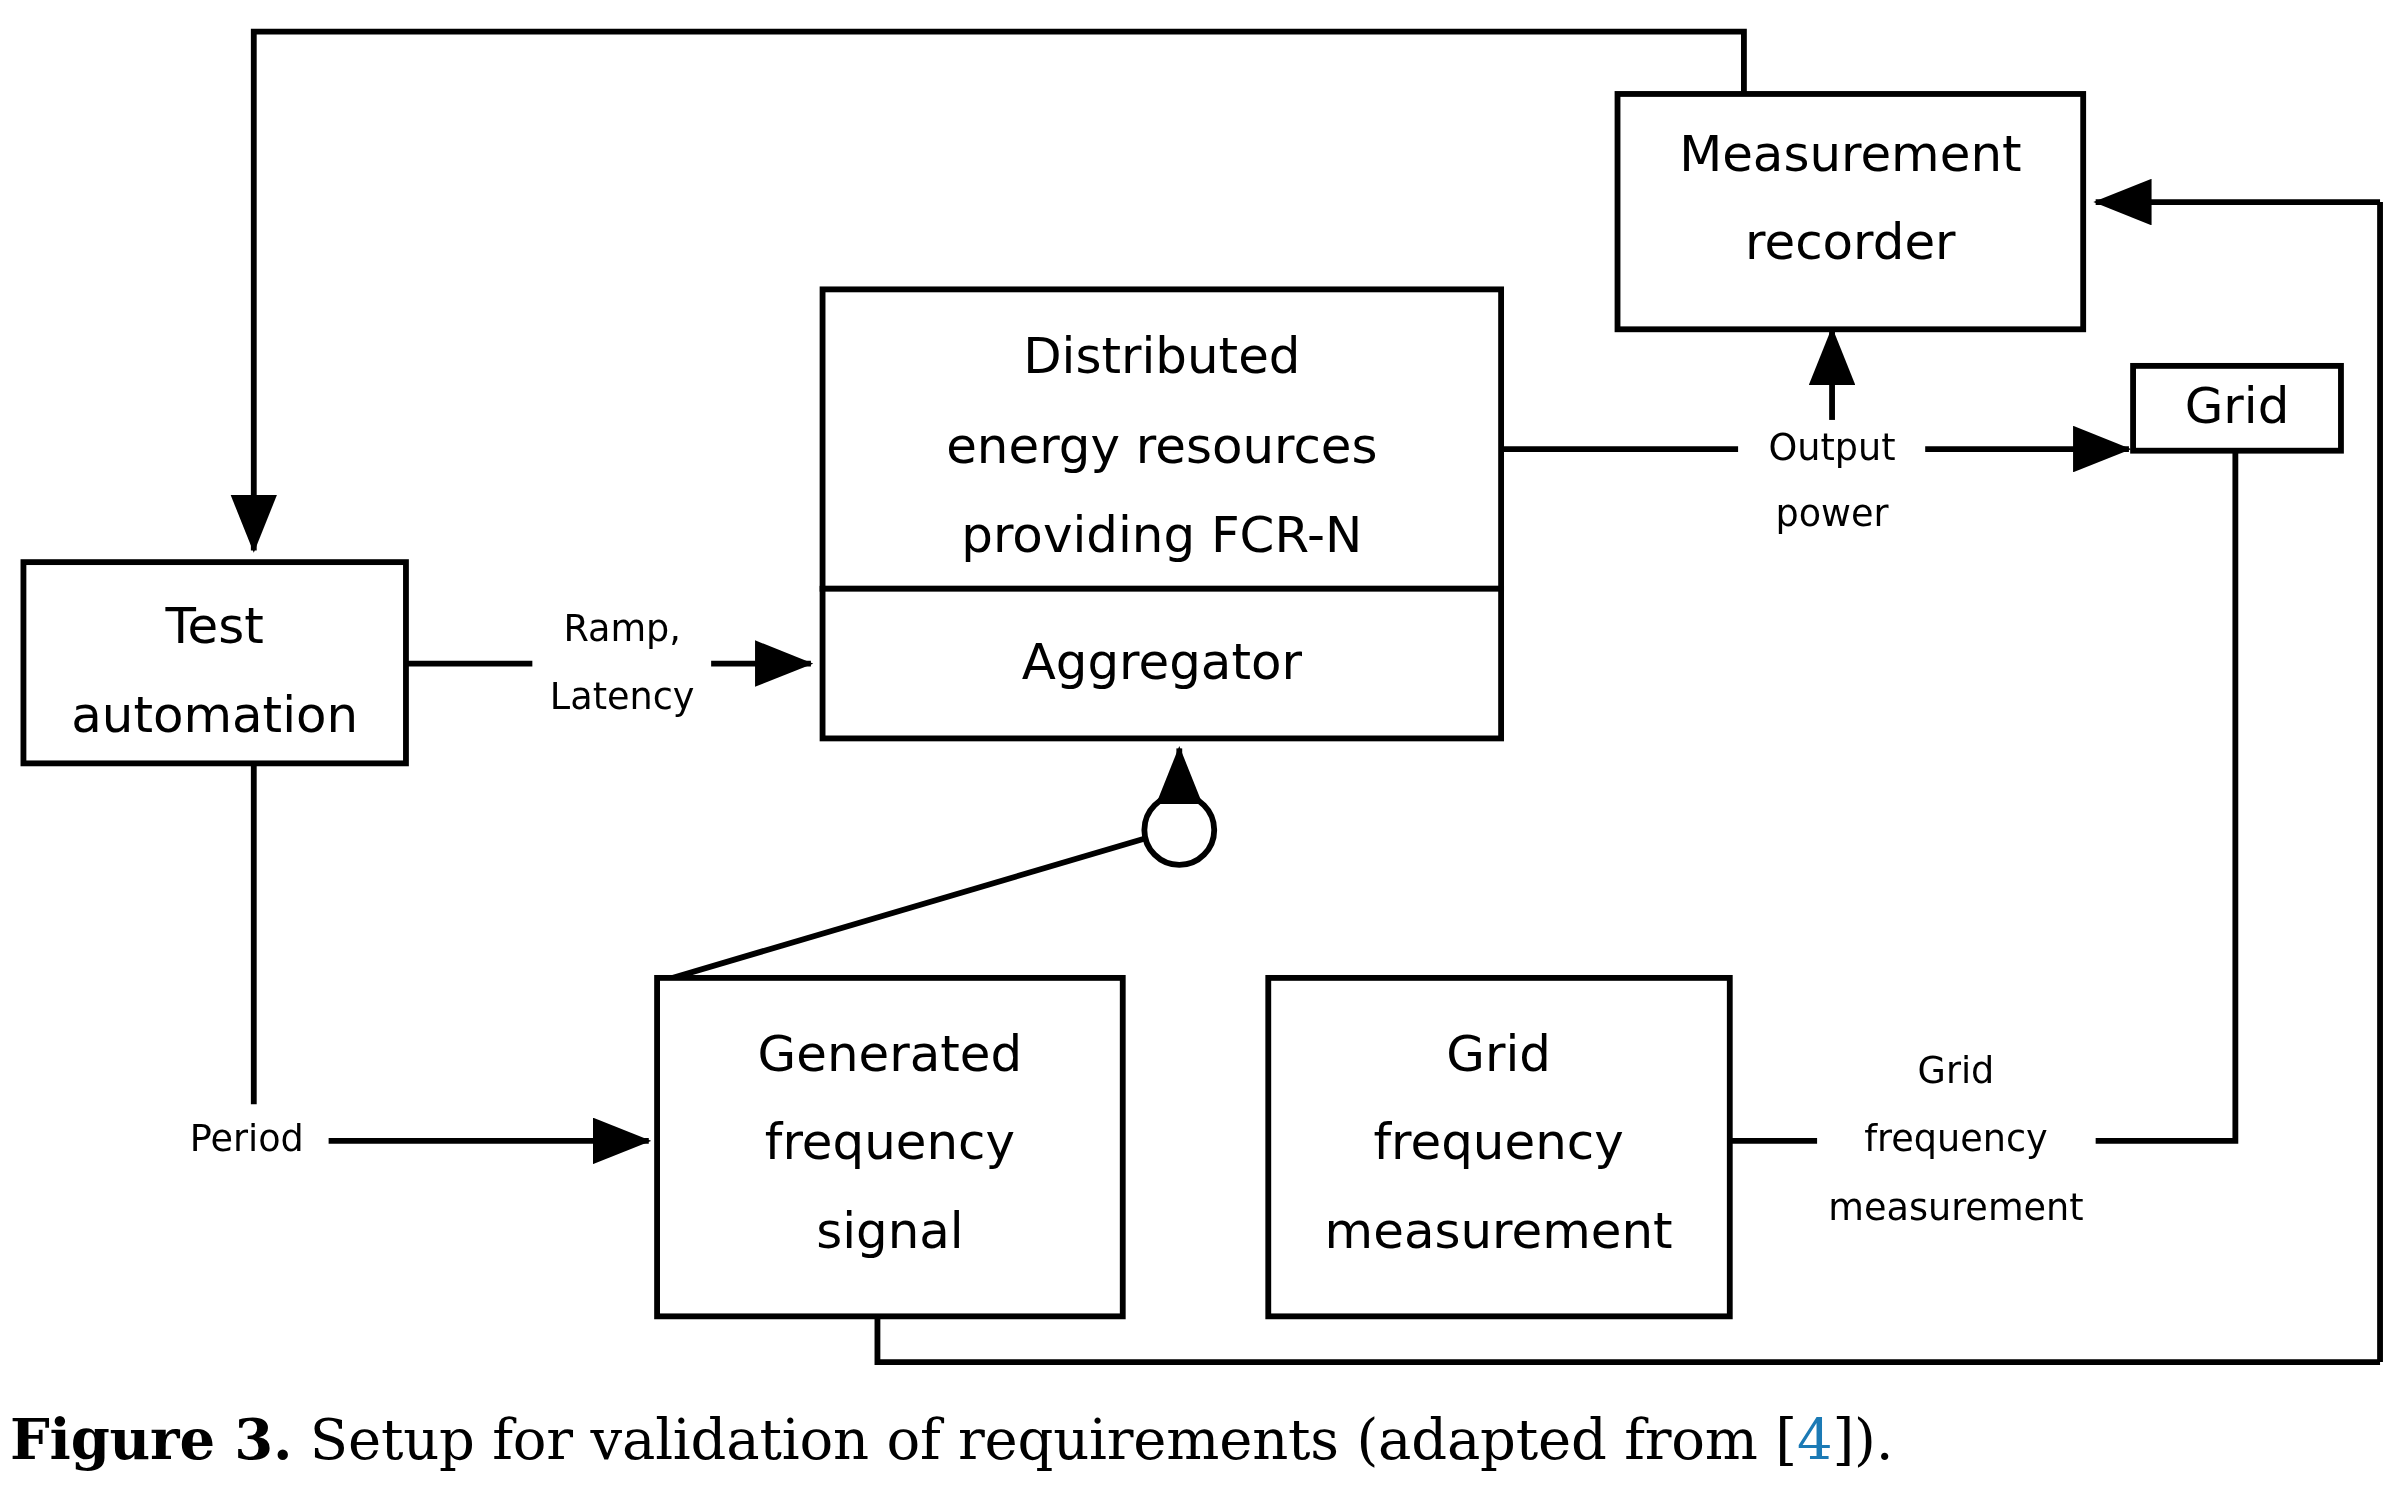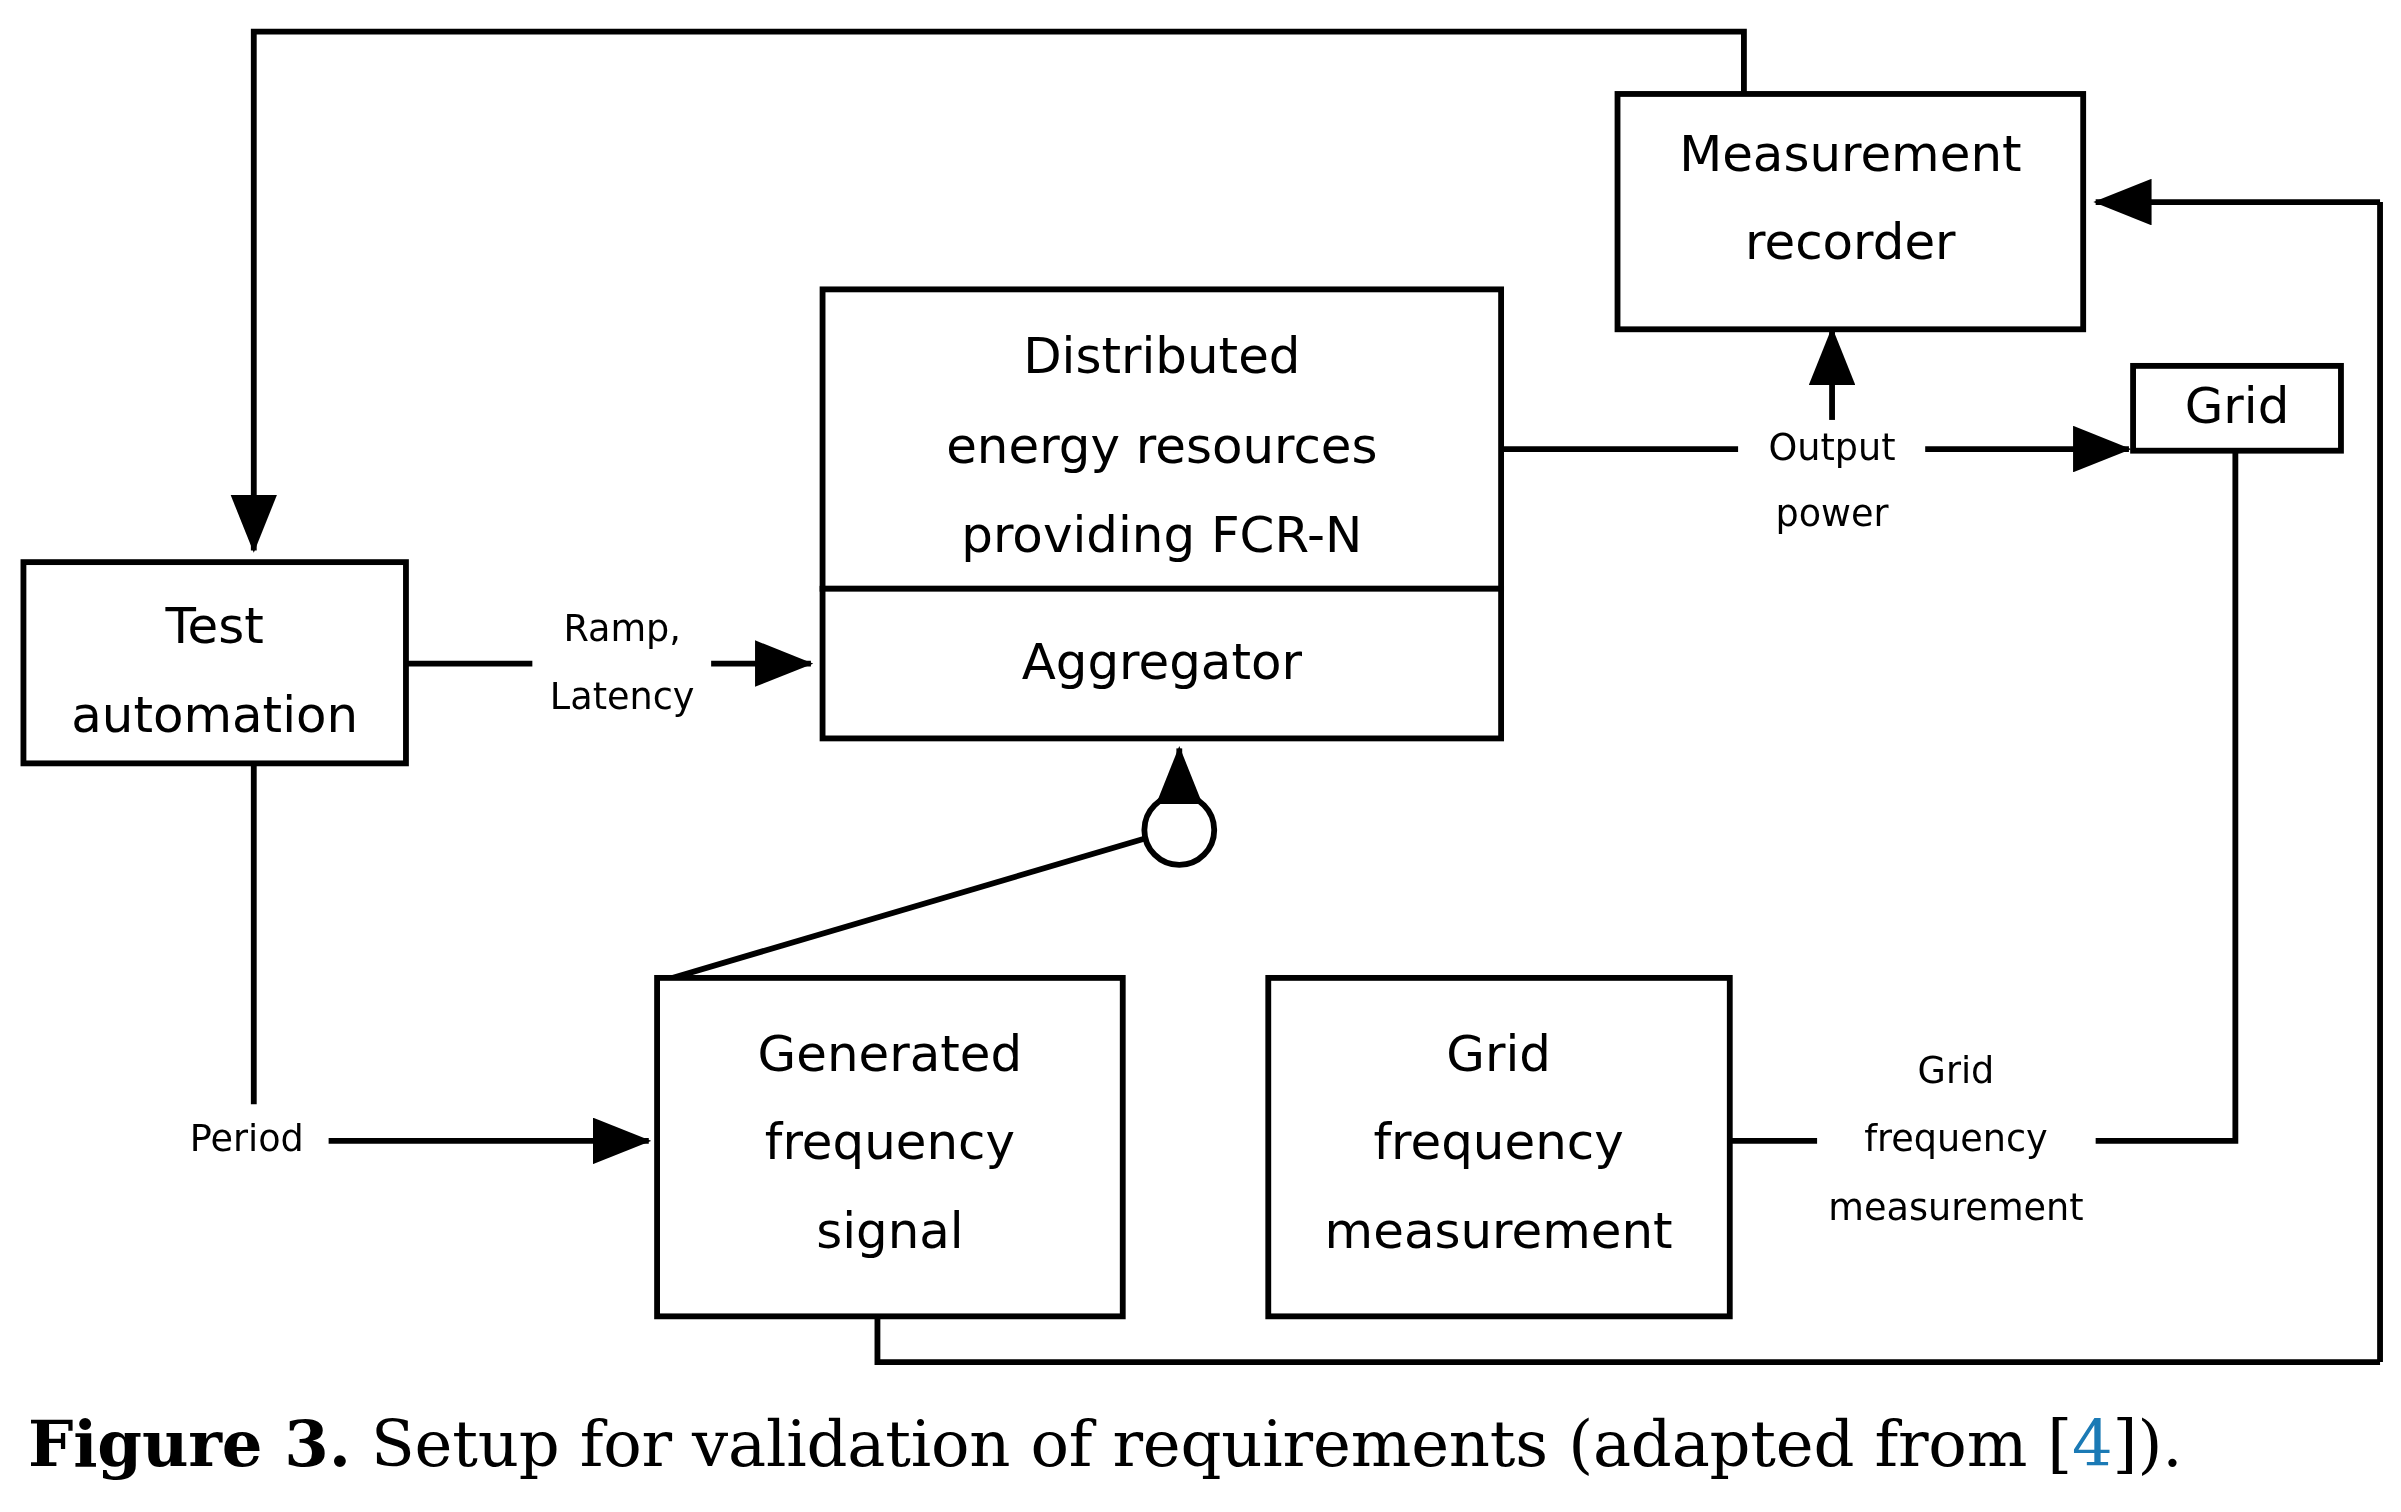--- a/index.html
+++ b/index.html
@@ -66,11 +66,11 @@
   }
   .caption {
     position: absolute;
-    left: 28px;
+    left: 10px;
     top: 1406px;
     width: 2329px;
     font-family: "DejaVu Serif", serif;
-    font-size: 64px;
+    font-size: 56px;
     color: #000000;
     letter-spacing: -0.2px;
     white-space: nowrap;

